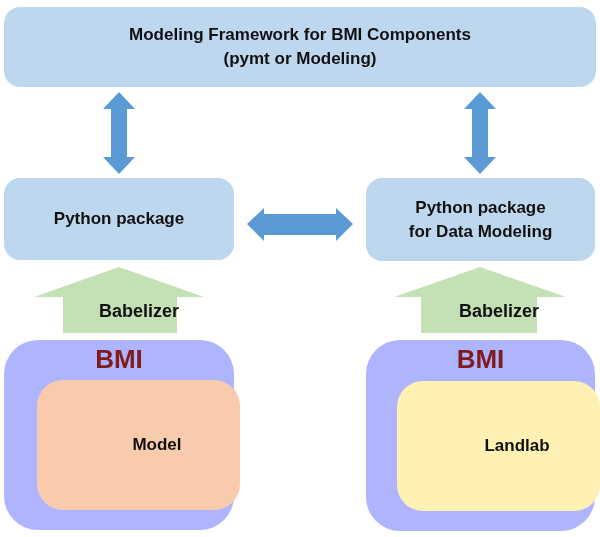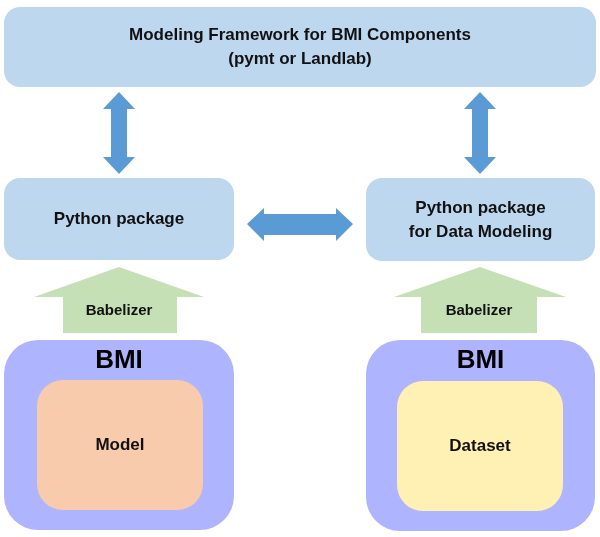--- a/index.html
+++ b/index.html
@@ -43,7 +43,7 @@
 
 <div id="top-box" class="box blue-box">
   <span>Modeling Framework for BMI Components</span>
-  <span>(pymt or Landlab)</span>
+  <span>(pymt or Modeling)</span>
 </div>
 
 <div id="pkg-model" class="box blue-box">

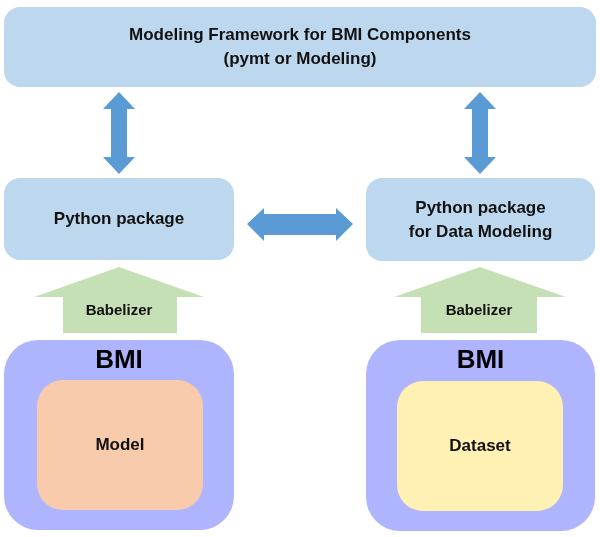--- a/index.html
+++ b/index.html
@@ -23,8 +23,8 @@
     #inner-model { left: 33px; top: 40px; width: 166px; height: 130px; background: var(--c-model); }
     #inner-data { left: 31px; top: 41px; width: 166px; height: 130px; background: var(--c-data); }
     svg.overlay { position: absolute; left: 0; top: 0; }
-    .bab-label { position: absolute; font-weight: bold; font-size: 15px; color: #111;
-                 text-align: center; width: 120px; }
+    .bab-label { position: absolute; font-weight: bold; font-size: 18px; color: #111;
+                 text-align: right; width: 120px; }
   </style>
 </head>
 <body style="--c-box: #BDD7EE; --c-bmi: #AFB4FF; --c-model: #F8CBAD; --c-data: #FFF0B3;">

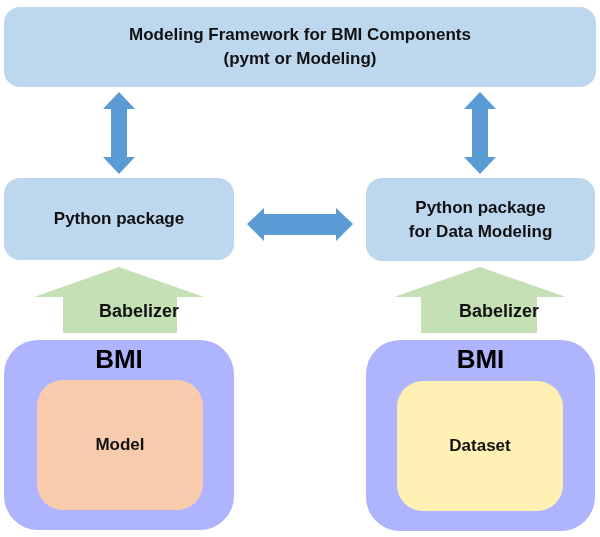--- a/index.html
+++ b/index.html
@@ -16,7 +16,7 @@
     #bmi-left { left: 4px; top: 340px; width: 230px; height: 190px; }
     #bmi-right { left: 366px; top: 340px; width: 229px; height: 191px; }
     .bmi-label { position: absolute; left: 0; right: 0; top: 4px; text-align: center;
-                 font-weight: bold; font-size: 26px; color: #000000; }
+                 font-weight: bold; font-size: 26px; color: #7f1d1d; }
     .inner { position: absolute; border-radius: 26px; display: flex;
              align-items: center; justify-content: center; font-weight: bold;
              font-size: 17px; color: #111; }

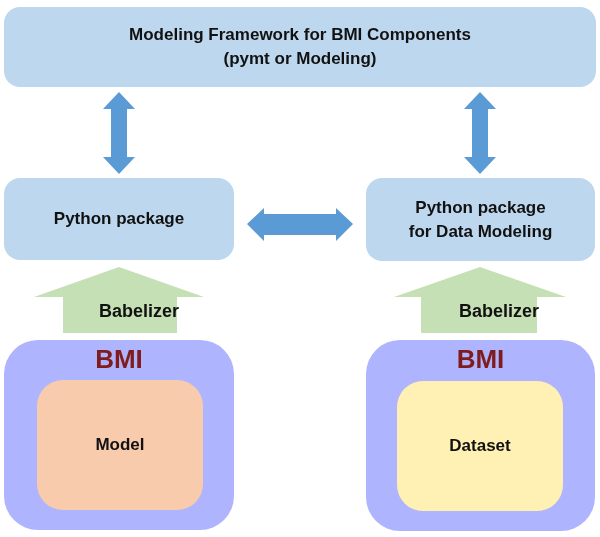--- a/index.html
+++ b/index.html
@@ -19,7 +19,7 @@
                  font-weight: bold; font-size: 26px; color: #7f1d1d; }
     .inner { position: absolute; border-radius: 26px; display: flex;
              align-items: center; justify-content: center; font-weight: bold;
-             font-size: 17px; color: #111; }
+             font-size: 17px; color: #111; padding-left: 37px; }
     #inner-model { left: 33px; top: 40px; width: 166px; height: 130px; background: var(--c-model); }
     #inner-data { left: 31px; top: 41px; width: 166px; height: 130px; background: var(--c-data); }
     svg.overlay { position: absolute; left: 0; top: 0; }

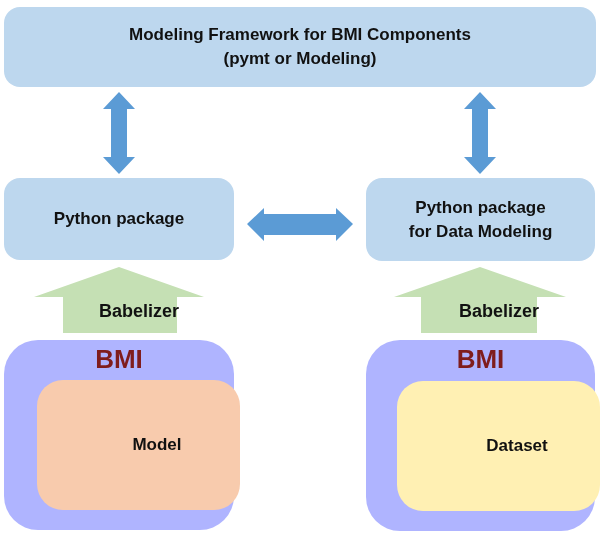--- a/index.html
+++ b/index.html
@@ -68,7 +68,7 @@
 <div id="bmi-right" class="bmi">
   <div class="bmi-label">BMI</div>
   <div id="inner-data" class="inner">
-    <span>Dataset</span>
+    <span>Landlab</span>
   </div>
 </div>
 

